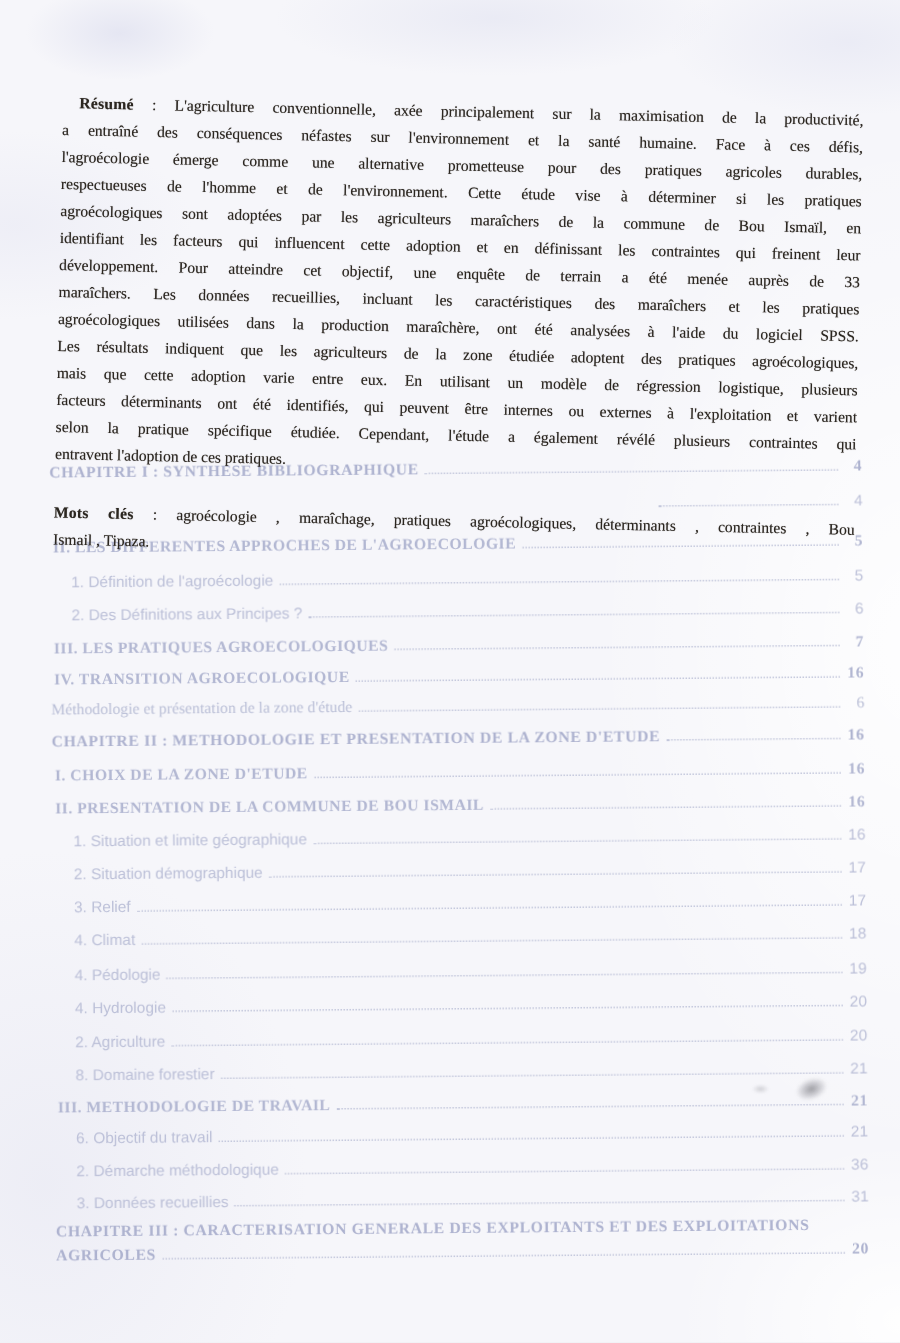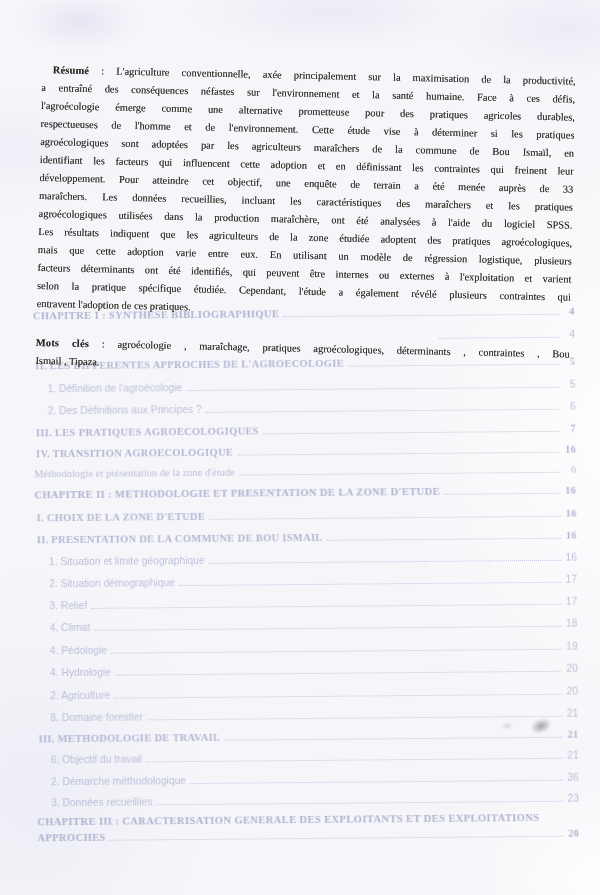--- a/index.html
+++ b/index.html
@@ -185,7 +185,7 @@
       <div class="trow item" style="top: 793px;">
       <span class="tt">3.   Données recueillies</span>
       <span class="lead"></span>
-      <span class="tp">23</span>
+      <span class="tp">31</span>
     </div>
       <div class="trow chapter nolead" style="top: 812px;">
       <span class="tt">CHAPITRE III : CARACTERISATION GENERALE DES EXPLOITANTS ET DES EXPLOITATIONS</span>

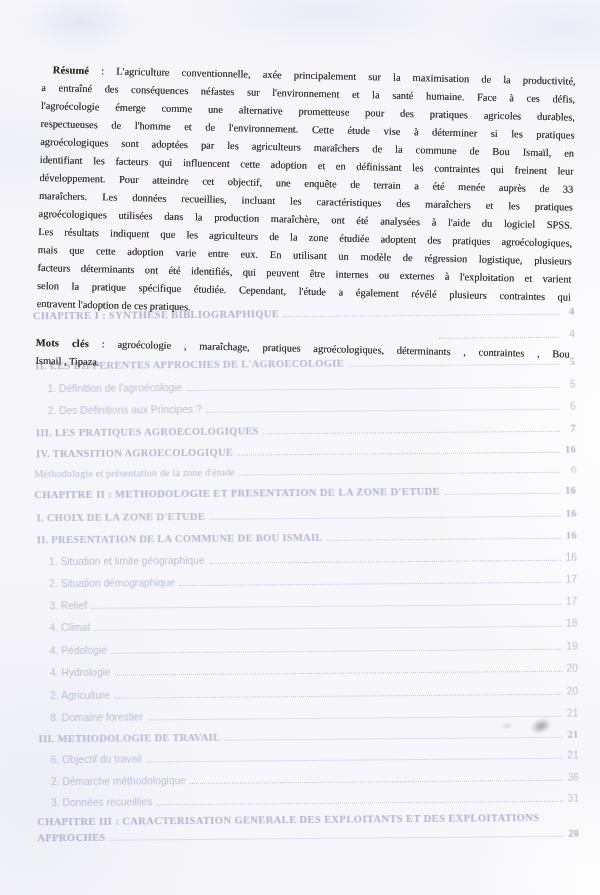--- a/index.html
+++ b/index.html
@@ -193,7 +193,7 @@
 
     </div>
       <div class="trow chapter" style="top: 828px;">
-      <span class="tt">APPROCHES</span>
+      <span class="tt">AGRICOLES</span>
       <span class="lead"></span>
       <span class="tp">20</span>
     </div>

